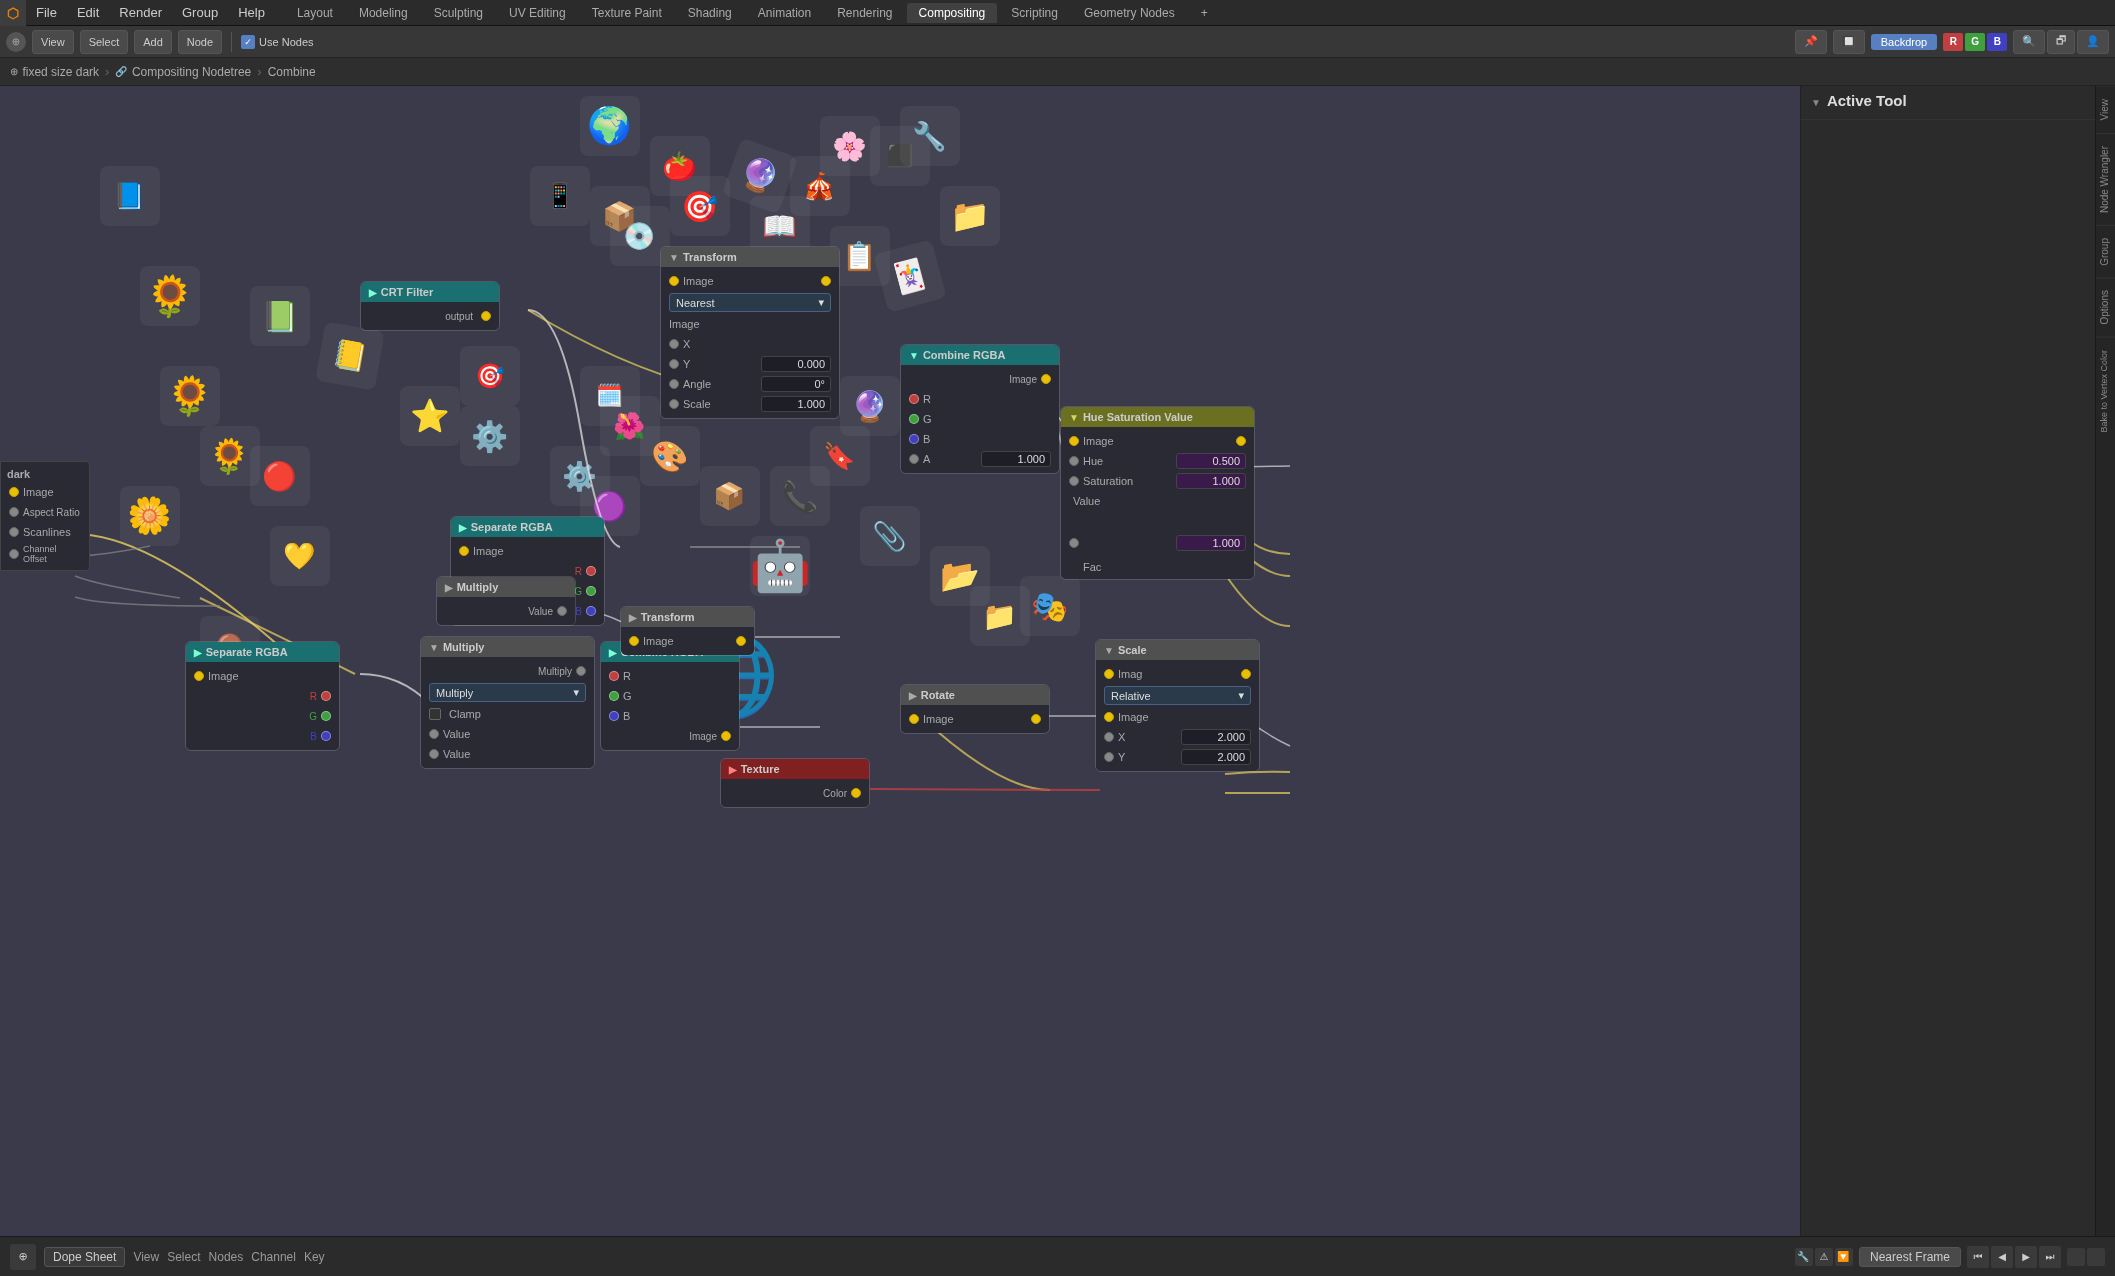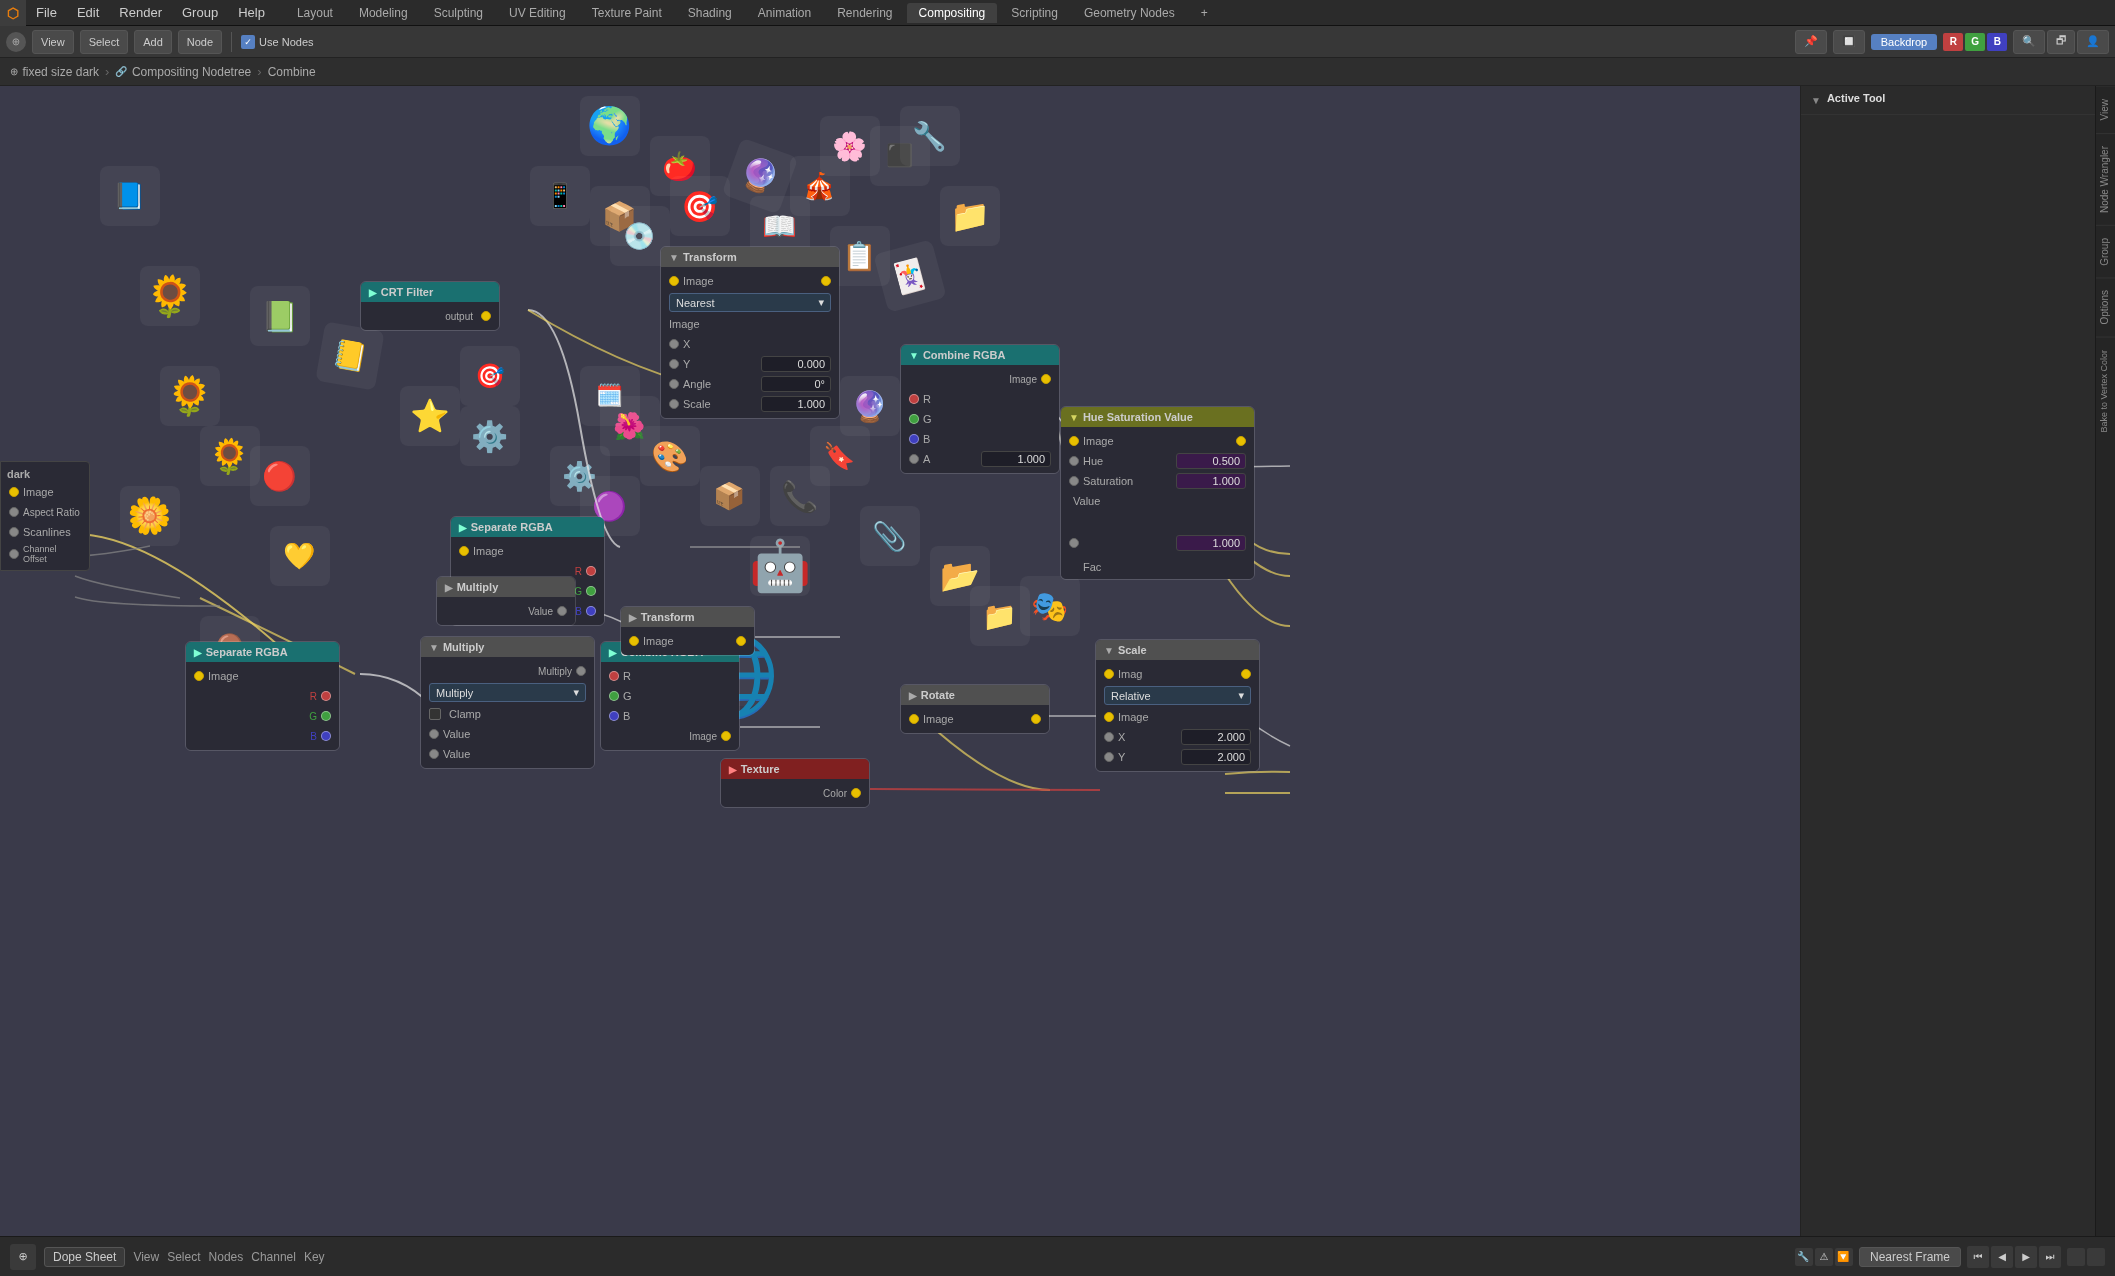--- a/index.html
+++ b/index.html
@@ -249,7 +249,7 @@
       border-bottom: 1px solid #333;
     }
     .rpanel-title {
-      font-size: 11px;
+      font-size: 15px;
       color: #ddd;
       font-weight: bold;
       display: flex; align-items: center; gap: 4px;

